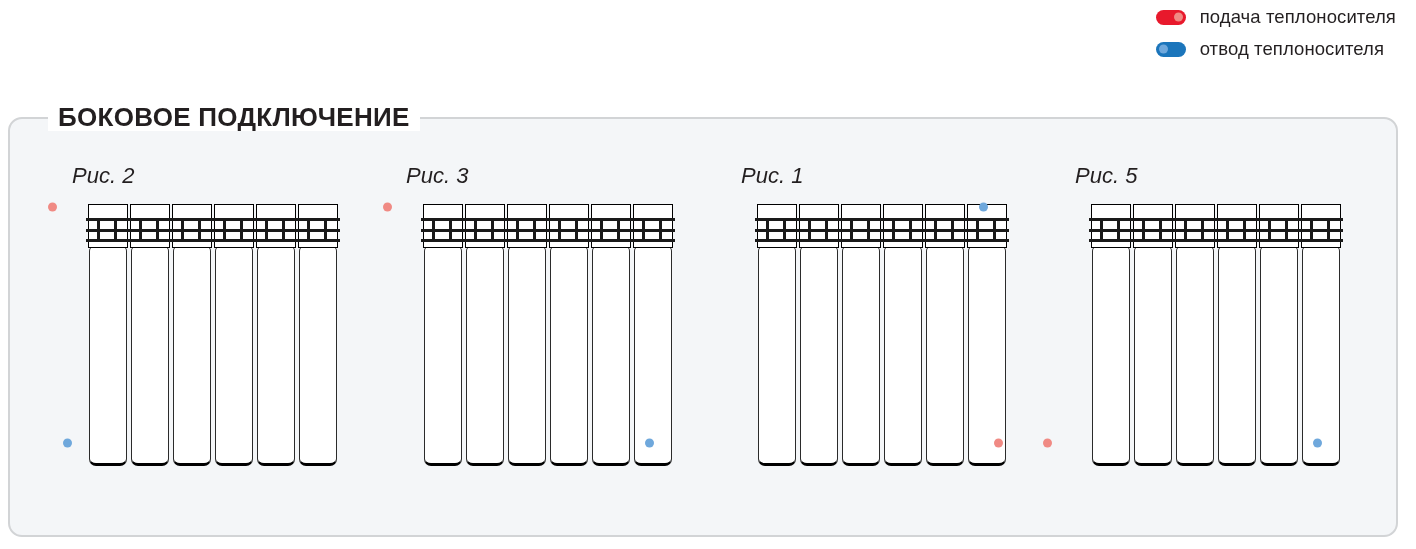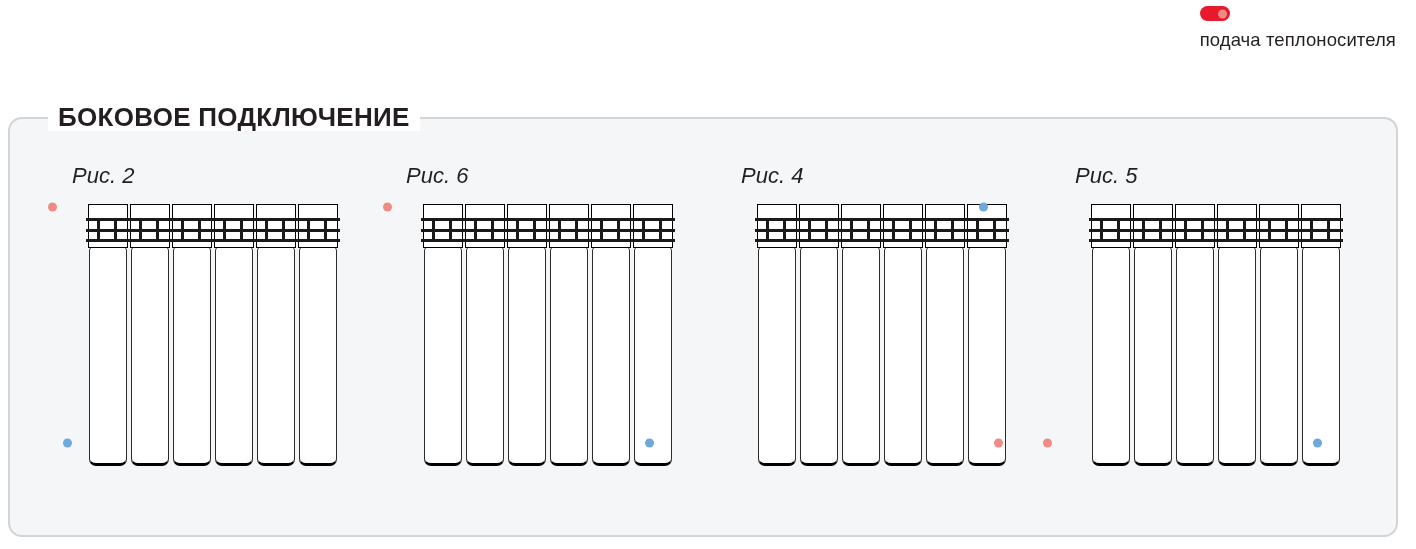--- a/index.html
+++ b/index.html
@@ -27,8 +27,8 @@
   }
   .legend-row {
     display: flex;
-    gap: 8px;
-    flex-direction: column;
+    align-items: center;
+    gap: 14px;
   }
   .legend-label {
     font-size: 18.5px;

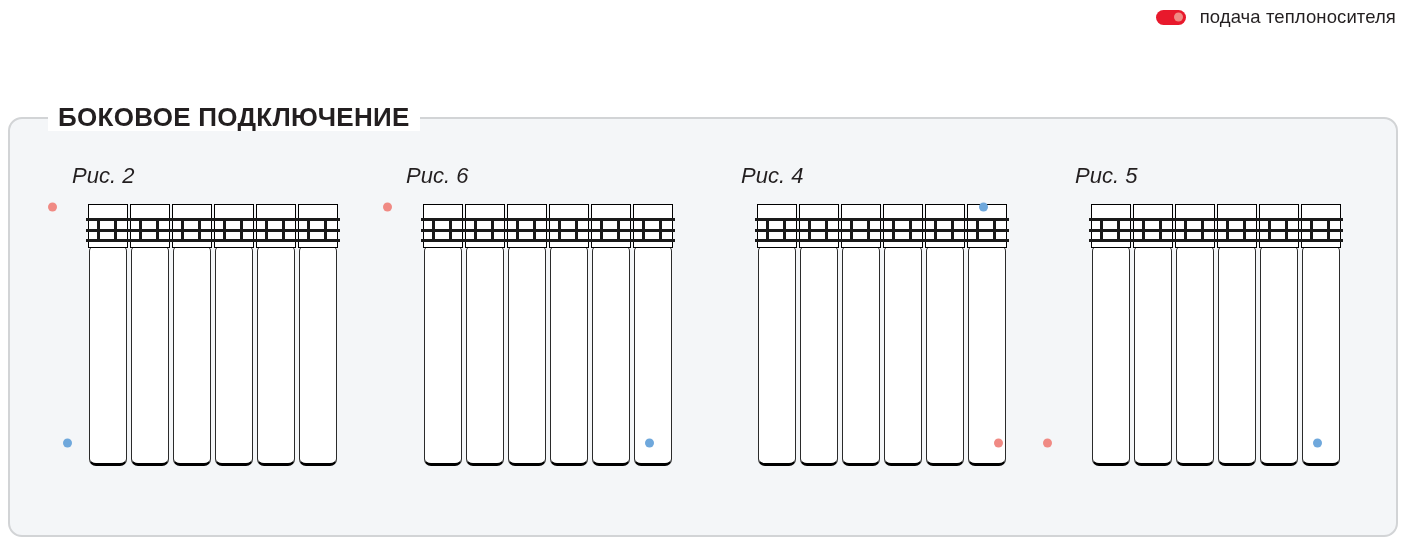--- a/index.html
+++ b/index.html
@@ -179,6 +179,12 @@
     </span>
     <span class="legend-label">подача теплоносителя</span>
   </div>
+  <div class="legend-row">
+    <span class="pill blue">
+      <span class="dot left"></span>
+    </span>
+    <span class="legend-label">отвод теплоносителя</span>
+  </div>
 </div>
 
 <div class="panel"></div>

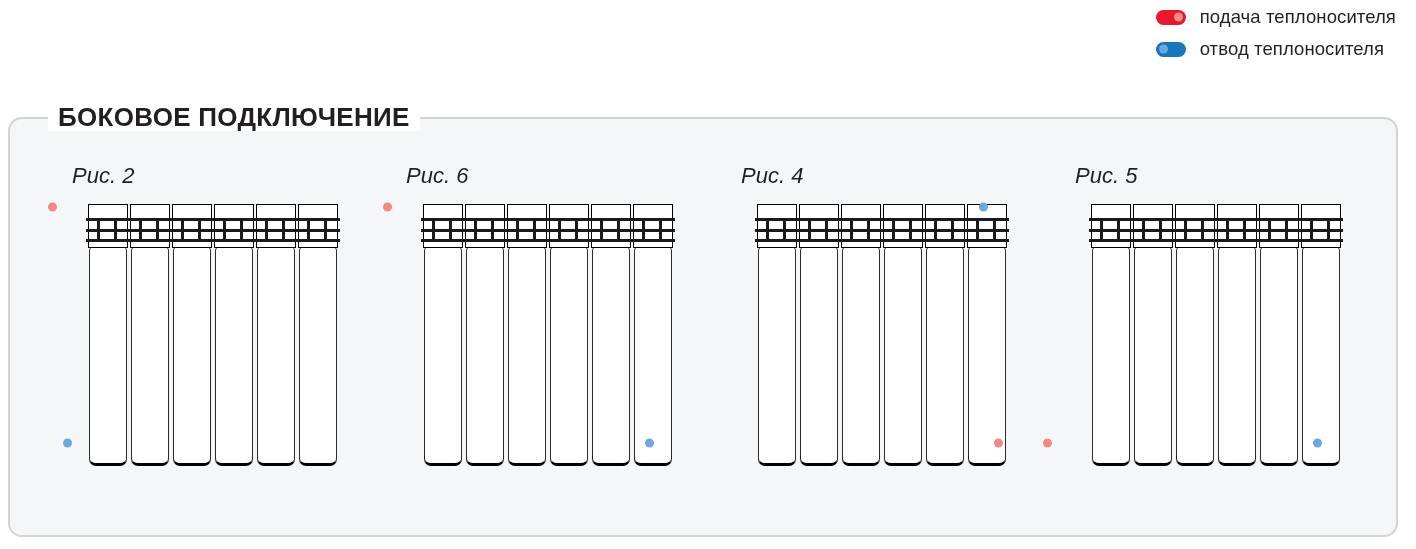--- a/index.html
+++ b/index.html
@@ -254,7 +254,7 @@
   <span class="pill blue"><span class="dot left"></span></span>
 </div>
 
-<div class="fig-label" style="left:406px;">Рис. 6</div>
+<div class="fig-label" style="left:406px;">Рис. 3</div>
 <div class="radiator" id="rad1" style="left:423px;">
     <div class="section">
       <div class="sec-head"></div>

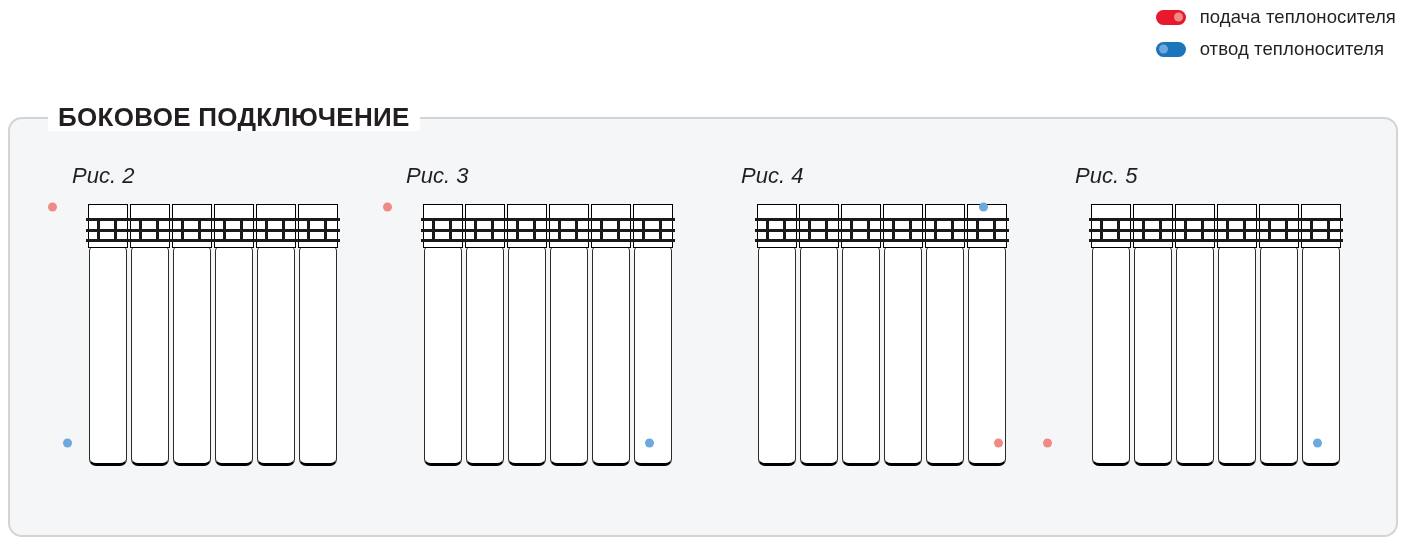--- a/index.html
+++ b/index.html
@@ -318,7 +318,7 @@
   <span class="pill blue"><span class="dot right"></span></span>
 </div>
 
-<div class="fig-label" style="left:741px;">Рис. 4</div>
+<div class="fig-label" style="left:741px;">Рис. 1</div>
 <div class="radiator" id="rad2" style="left:757px;">
     <div class="section">
       <div class="sec-head"></div>

